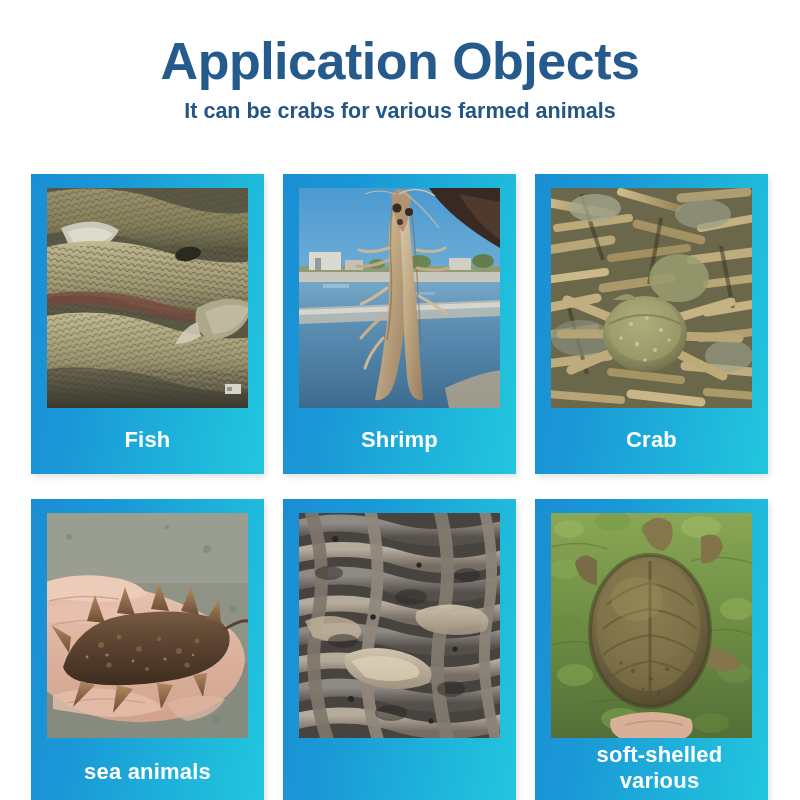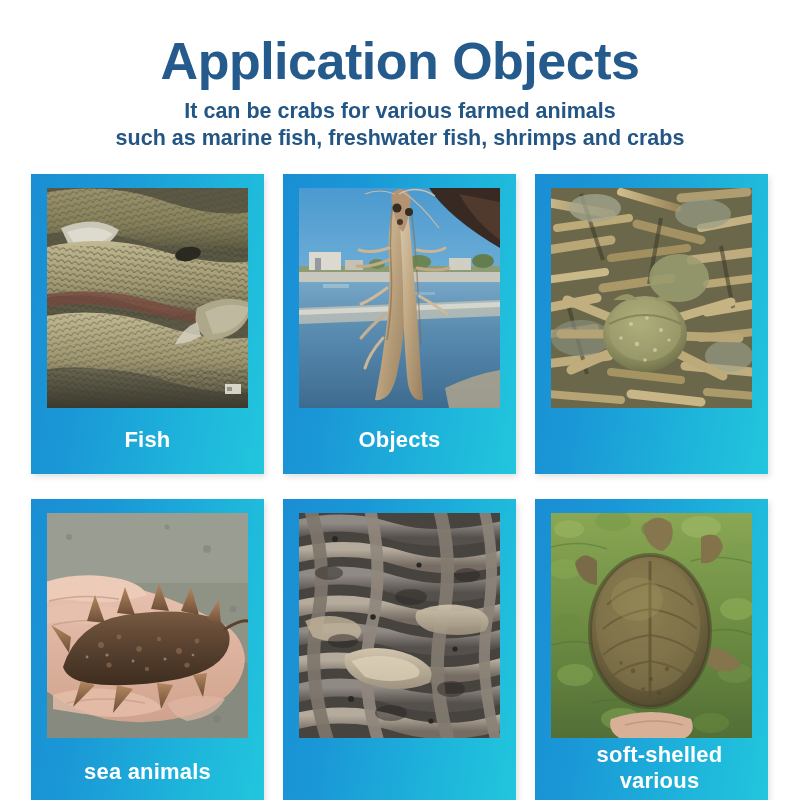--- a/index.html
+++ b/index.html
@@ -122,7 +122,6 @@
     <h1 class="page-title">Application Objects</h1>
     <div class="subtitle-block">
       <div class="subtitle-line">It can be crabs for various farmed animals</div>
-      <div class="subtitle-line">such as marine fish, freshwater fish, shrimps and crabs</div>
     </div>
   </div>
 

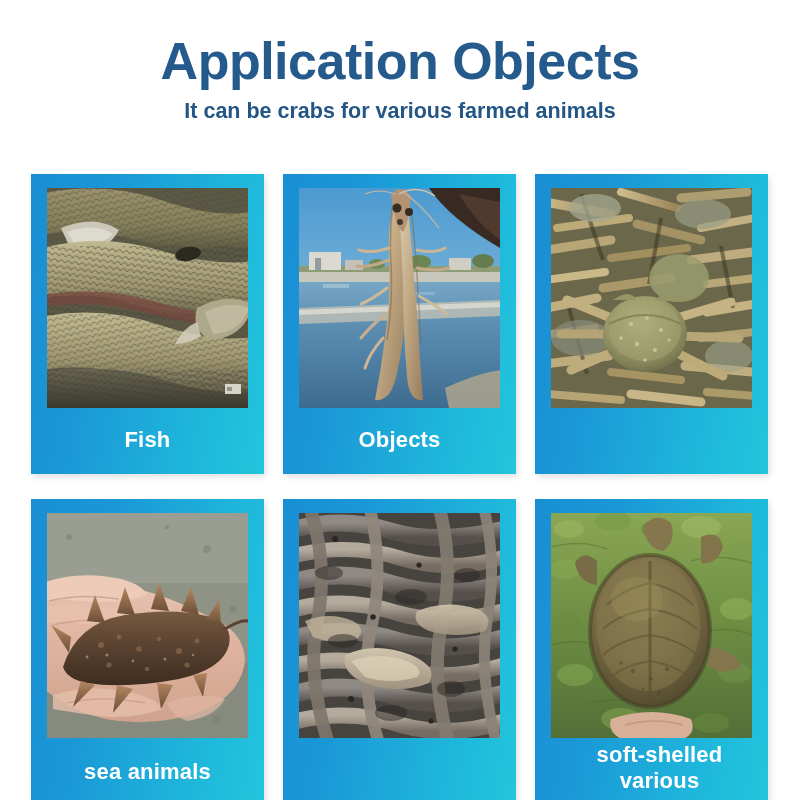--- a/index.html
+++ b/index.html
@@ -260,7 +260,7 @@
           <rect width="201" height="220" fill="#1b3a52" opacity="0.04"></rect>
         </svg>
       </div>
-      <div class="card-label">Objects</div>
+      <div class="card-label">Shrimp</div>
     </div>
 
     <div class="card row1">

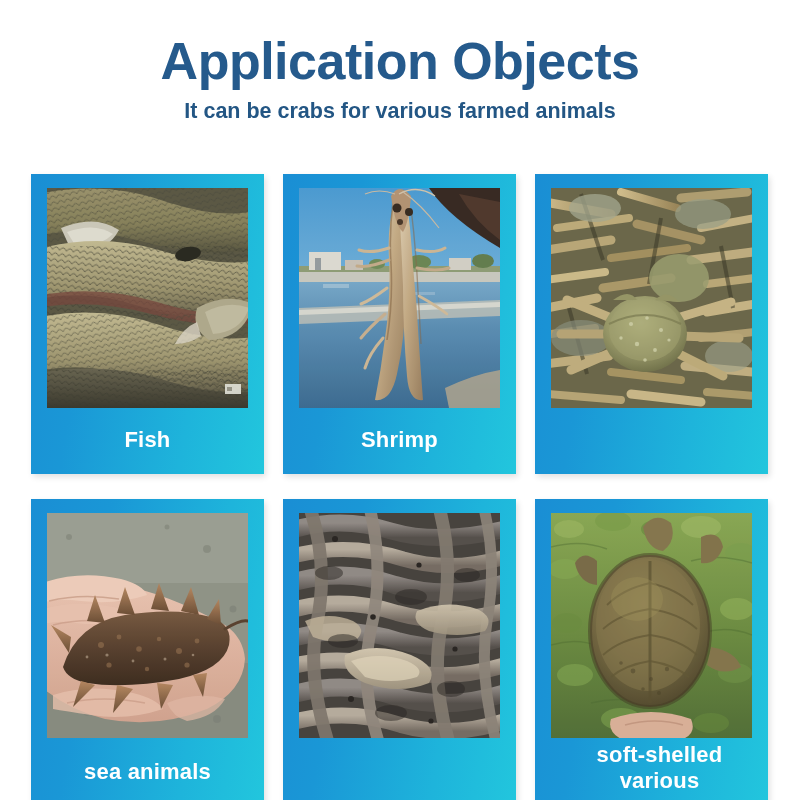--- a/index.html
+++ b/index.html
@@ -344,6 +344,7 @@
           <rect width="201" height="220" fill="#3a3a22" opacity="0.05"></rect>
         </svg>
       </div>
+      <div class="card-label">Crab</div>
     </div>
 
     <div class="card row2">

